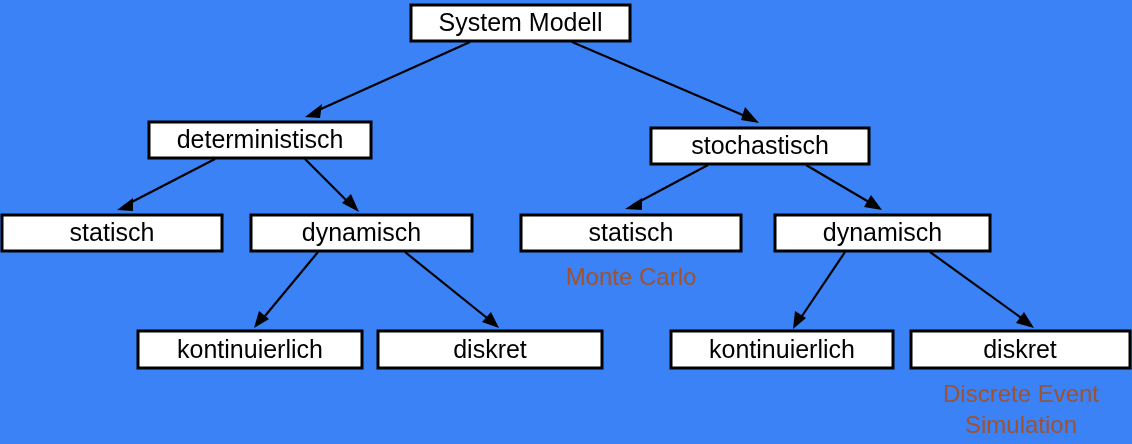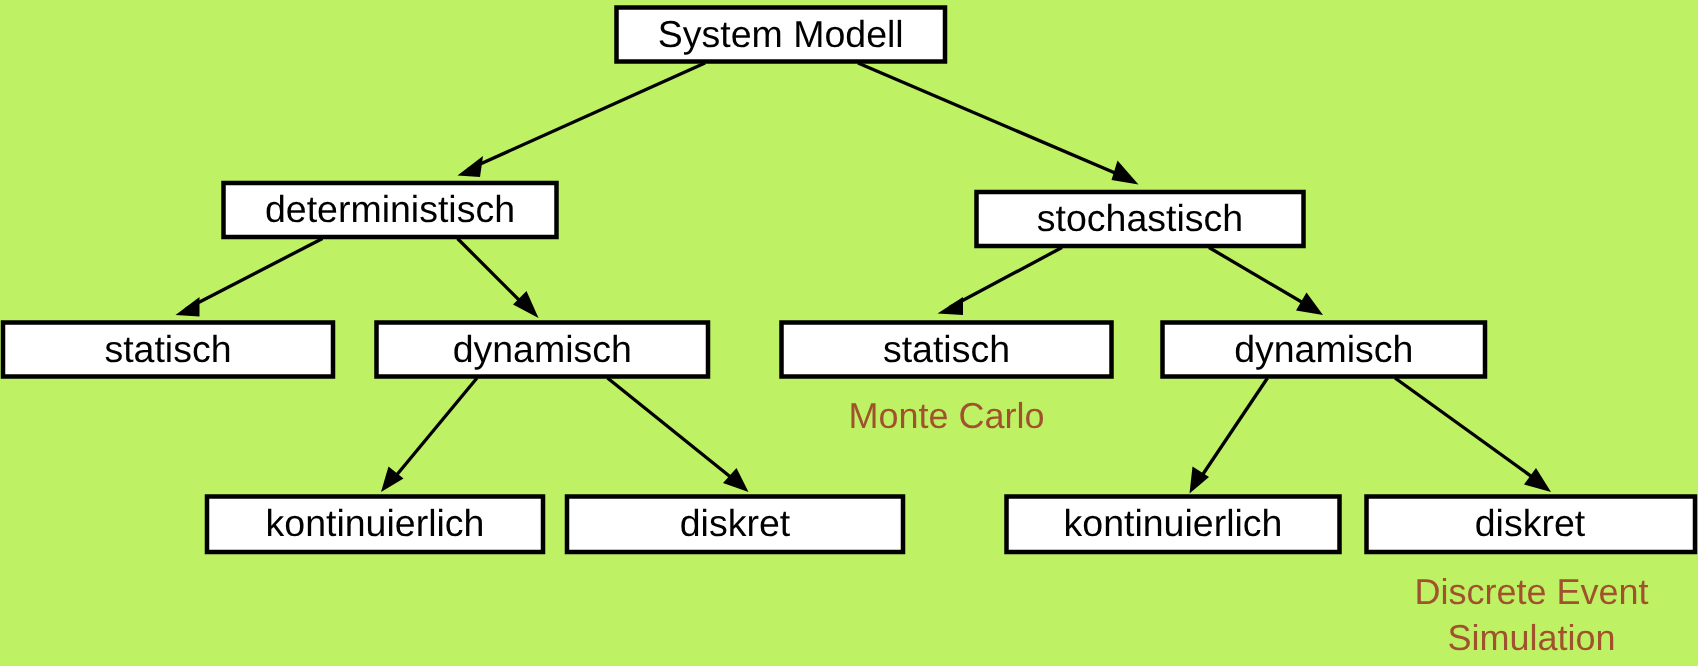--- a/index.html
+++ b/index.html
@@ -14,7 +14,7 @@
     position: relative;
     width: 1132px;
     height: 444px;
-    background: #bef264;
+    background: #3b82f6;
     overflow: hidden;
   }
   svg.diagram-canvas {

